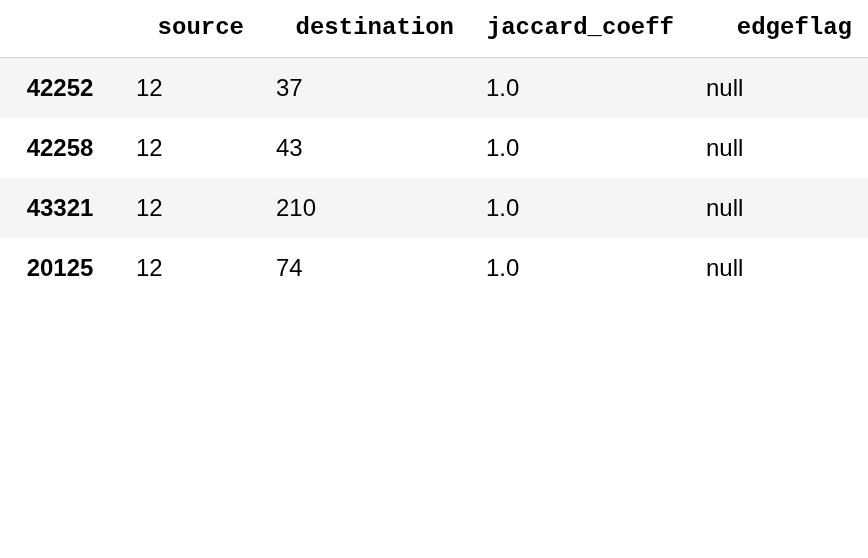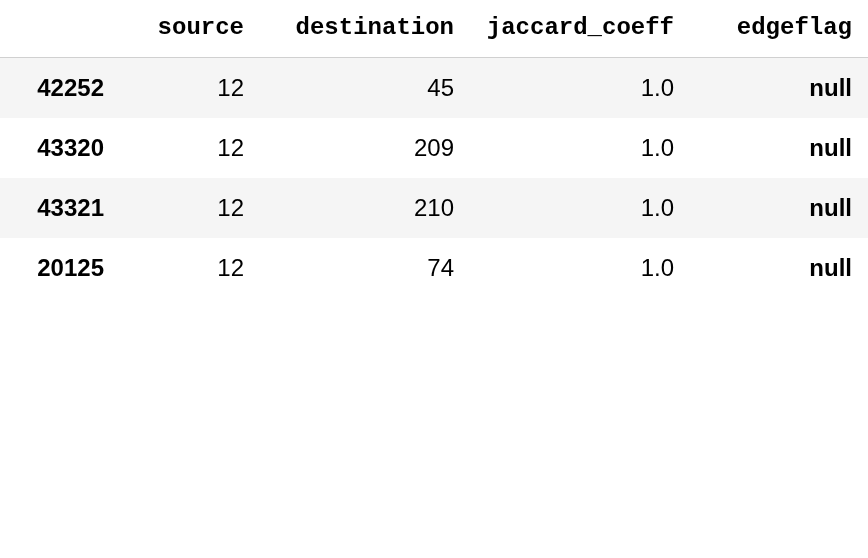--- a/index.html
+++ b/index.html
@@ -30,7 +30,7 @@
     tbody th {
       font-family: -apple-system, BlinkMacSystemFont, "Segoe UI", Helvetica, Arial, sans-serif;
       font-weight: 700;
-      text-align: right;
+      text-align: center;
       padding: 16px 16px;
       color: #000;
       white-space: nowrap;

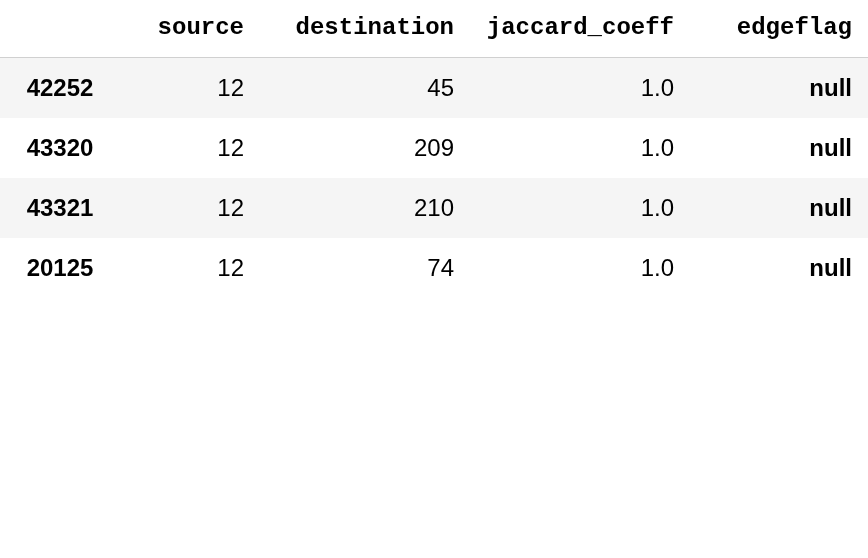--- a/index.html
+++ b/index.html
@@ -37,7 +37,6 @@
     }
     tbody td {
       font-family: -apple-system, BlinkMacSystemFont, "Segoe UI", Helvetica, Arial, sans-serif;
-      text-align: right;
       padding: 16px 16px;
       color: #000;
       white-space: nowrap;

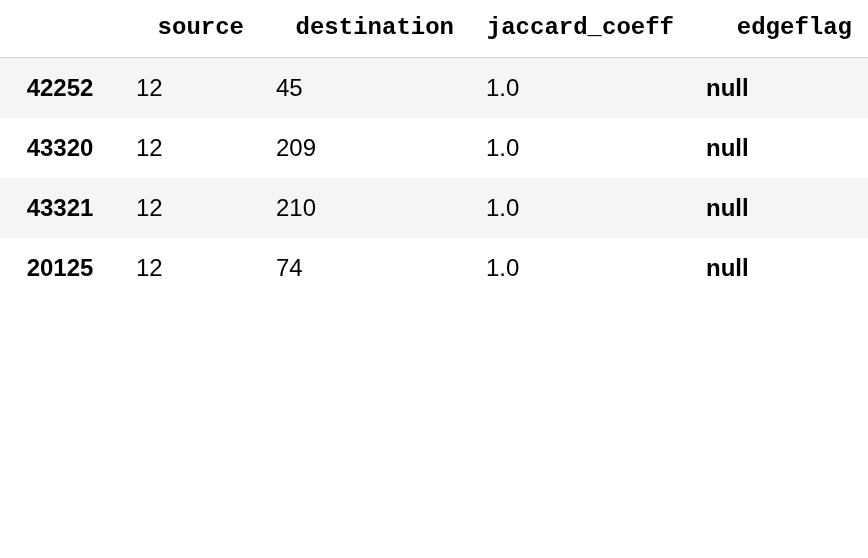--- a/index.html
+++ b/index.html
@@ -81,7 +81,7 @@
   <tr>
         <th>42252</th>
         <td>12</td>
-        <td>45</td>
+        <td>37</td>
         <td>1.0</td>
         <td class="null">null</td>
       </tr>

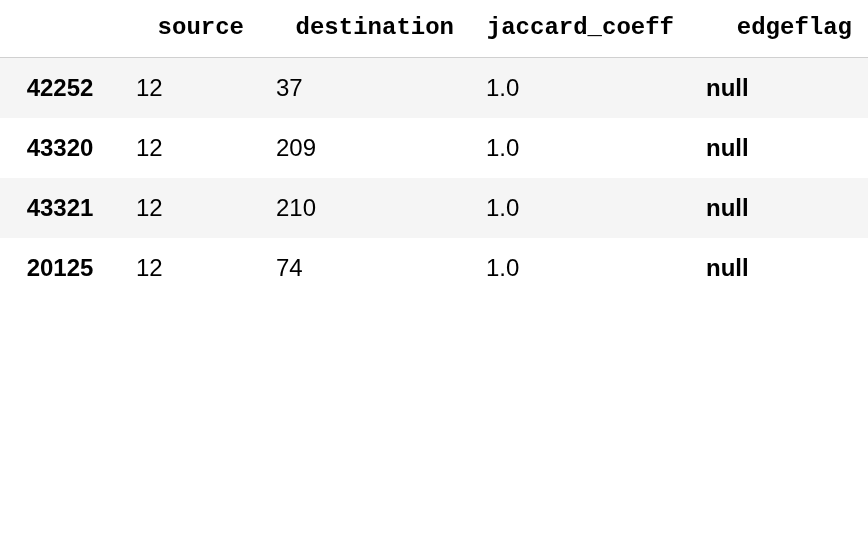--- a/index.html
+++ b/index.html
@@ -49,7 +49,6 @@
     }
     td.null {
       color: #000;
-      font-weight: bold;
     }
     .col-index { width: 120px; }
     .col-source { width: 140px; }

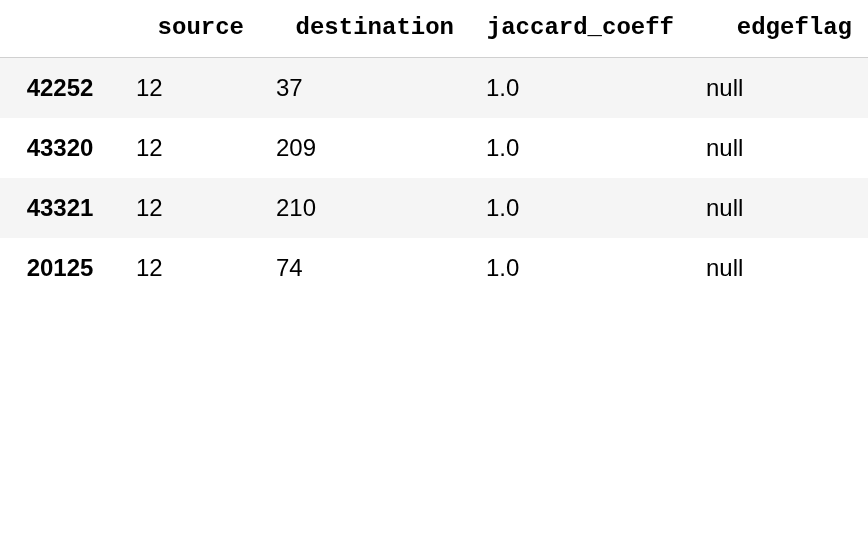--- a/index.html
+++ b/index.html
@@ -85,6 +85,13 @@
         <td class="null">null</td>
       </tr>
       <tr>
+        <th>42258</th>
+        <td>12</td>
+        <td>43</td>
+        <td>1.0</td>
+        <td class="null">null</td>
+      </tr>
+      <tr>
         <th>43320</th>
         <td>12</td>
         <td>209</td>

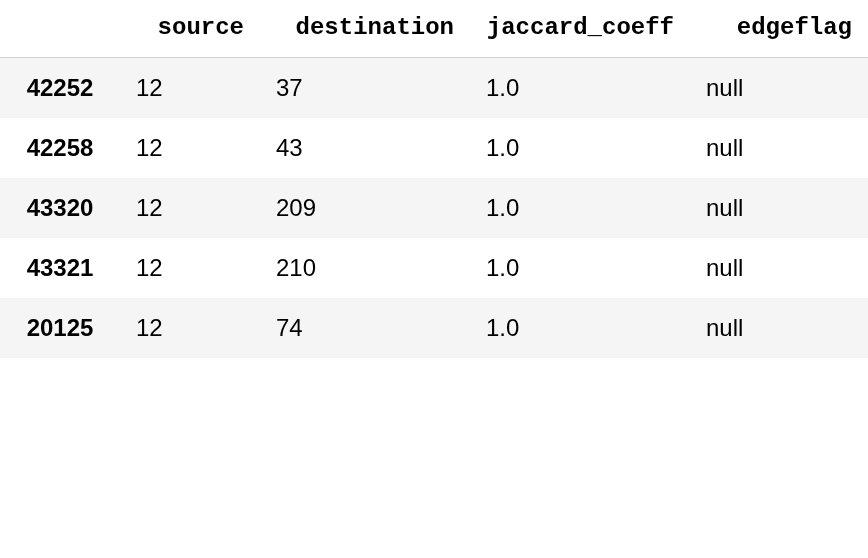--- a/index.html
+++ b/index.html
@@ -92,13 +92,6 @@
         <td class="null">null</td>
       </tr>
       <tr>
-        <th>43320</th>
-        <td>12</td>
-        <td>209</td>
-        <td>1.0</td>
-        <td class="null">null</td>
-      </tr>
-      <tr>
         <th>43321</th>
         <td>12</td>
         <td>210</td>

